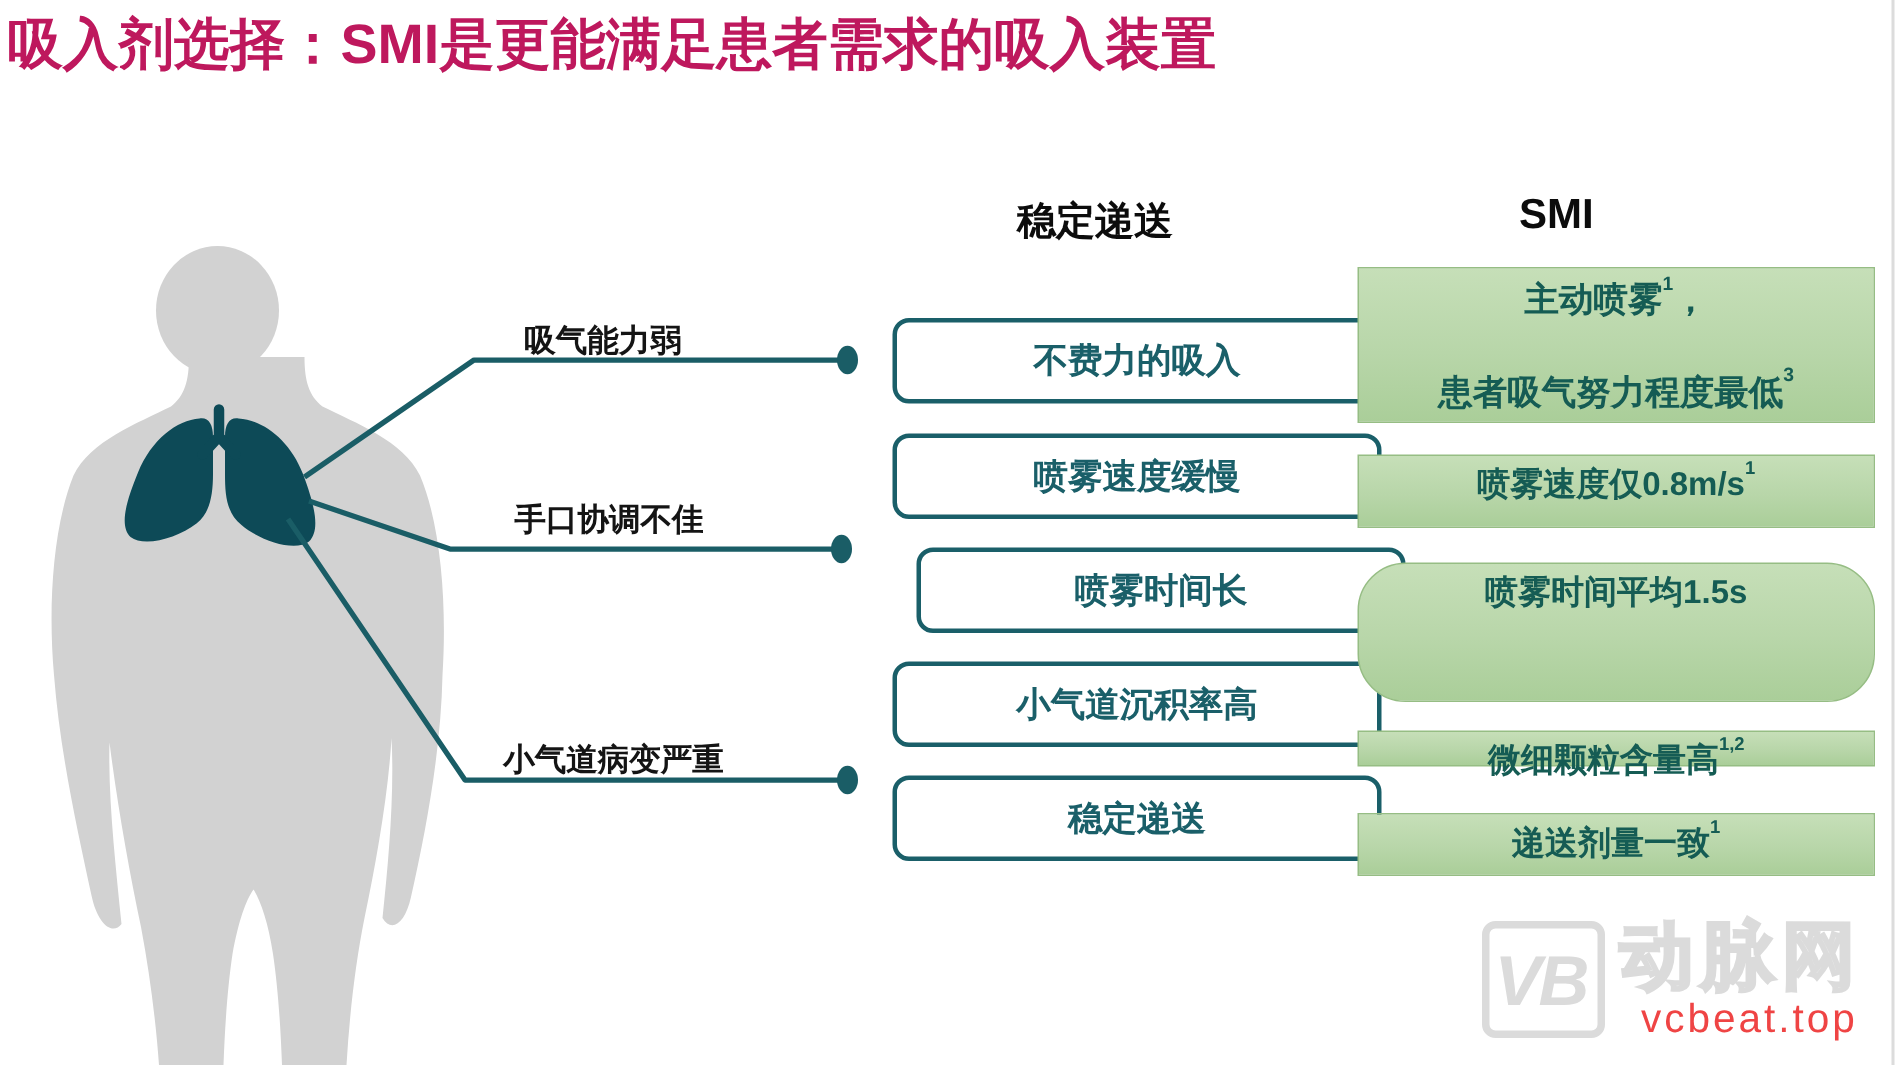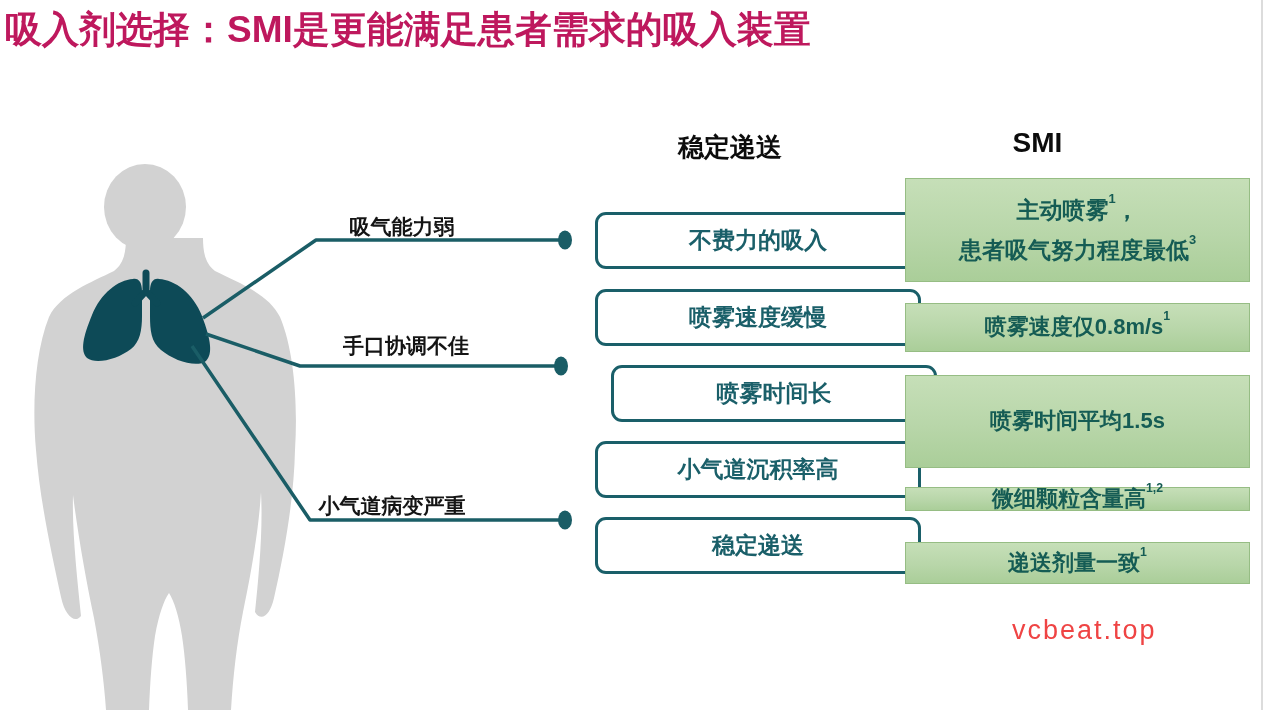--- a/index.html
+++ b/index.html
@@ -37,7 +37,7 @@
     position:absolute; left:905px; width:345px;
     background:linear-gradient(180deg, #c6dfb8 0%, #b8d6a9 55%, #aace99 100%);
     border:1px solid #96bd84;
-    display:flex; flex-direction:column; align-items:center; justify-content:center;
+    display:flex; flex-direction:column; align-items:center; justify-content:space-between;
     font-size:22px; font-weight:900; color:#155c54; line-height:1.75;
   }
   .smi-box .smi-line { white-space:nowrap; }

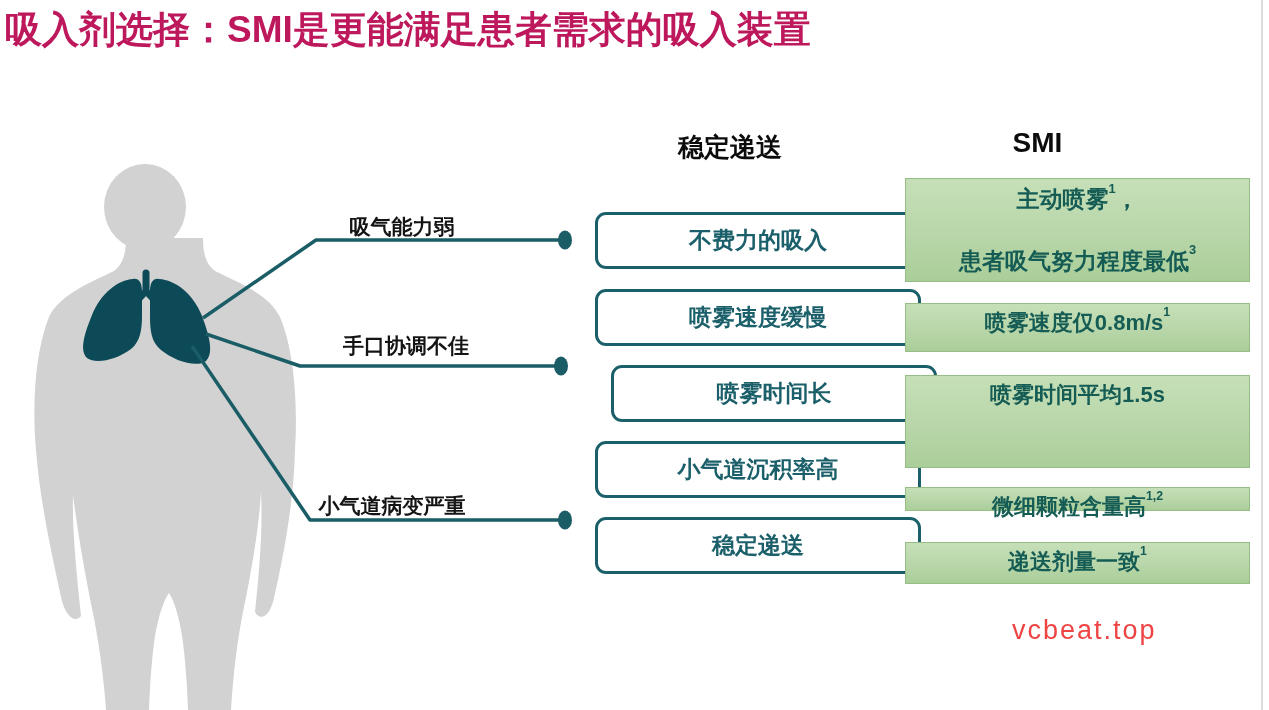--- a/index.html
+++ b/index.html
@@ -145,7 +145,7 @@
   <div class="smi-box" style="top:303px; height:49px;">
     <div class="smi-line"><span>喷雾速度仅0.8m/s</span><sup>1</sup></div>
   </div>
-  <div class="smi-box" style="top:375px; height:93px;">
+  <div class="smi-box" style="top:375px; height:93px;border-radius:32px;">
     <div class="smi-line"><span>喷雾时间平均1.5s</span></div>
   </div>
   <div class="smi-box" style="top:487px; height:24px;">

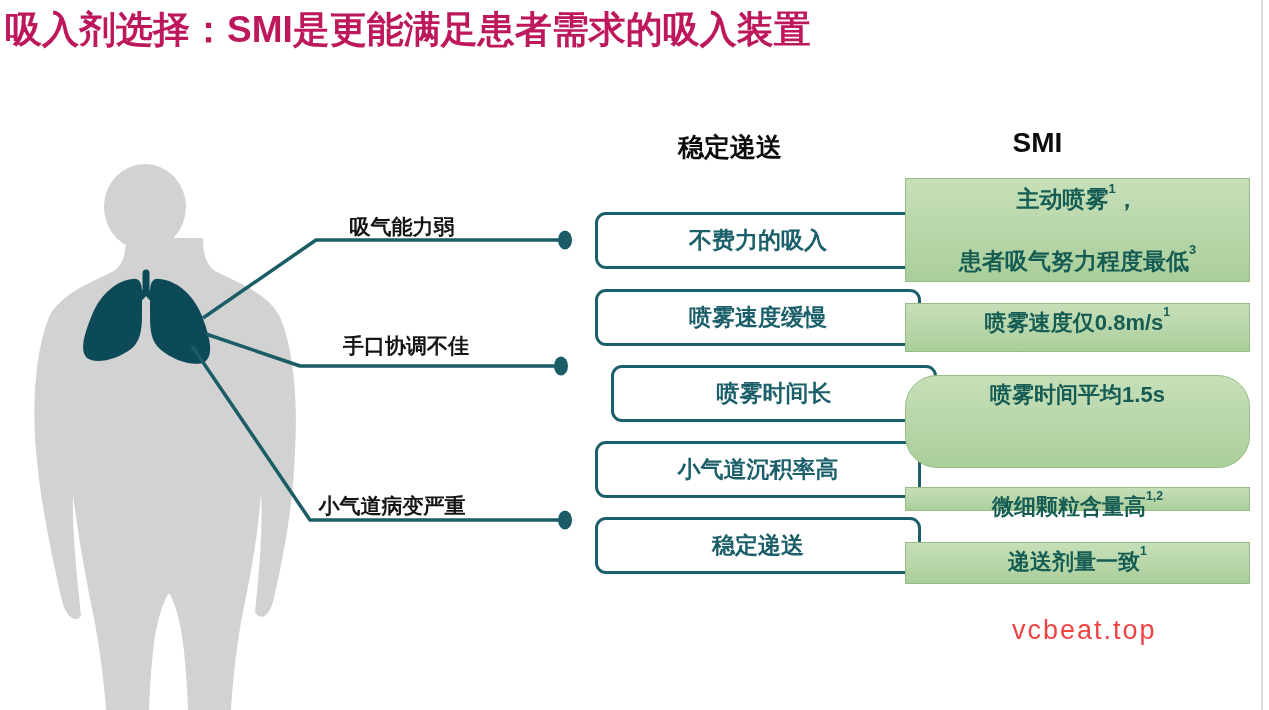--- a/index.html
+++ b/index.html
@@ -25,7 +25,7 @@
   }
   .lbl-1 { left:317px; top:200px;margin-top:13px; }
   .lbl-2 { left:321px; top:332px; }
-  .lbl-3 { left:307px; top:492px; }
+  .lbl-3 { left:324px; top:492px; }
 
   .need-box {
     position:absolute; left:595px; width:326px; height:57px;

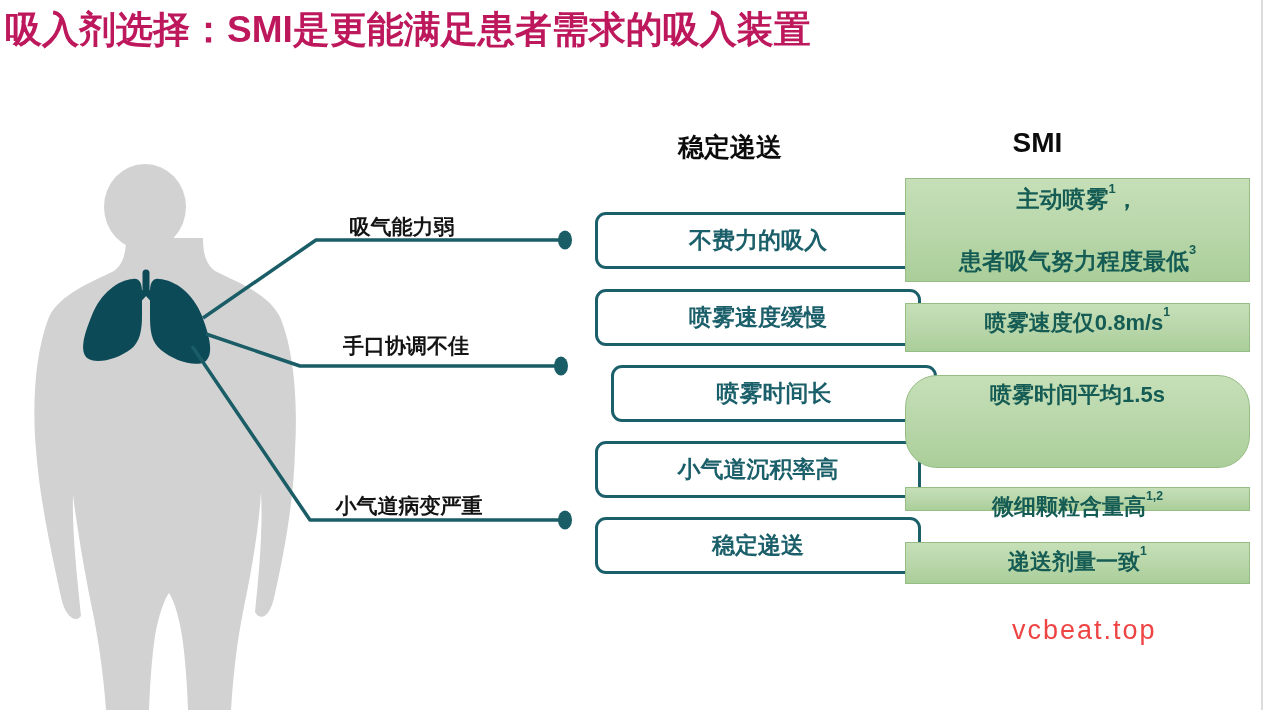--- a/index.html
+++ b/index.html
@@ -156,6 +156,7 @@
   </div>
 
   <div class="watermark">
+    <div class="wm-logo">VB</div>
     <div class="wm-right">
       <div class="wm-site">vcbeat.top</div>
     </div>

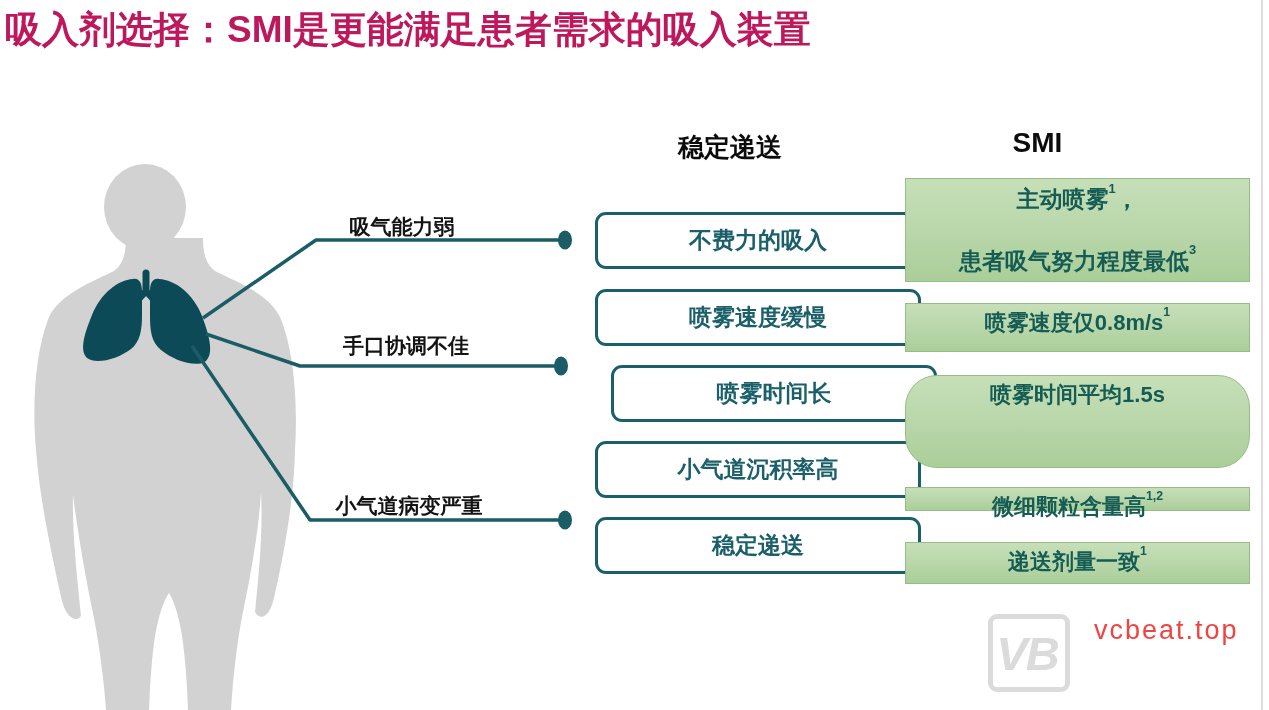--- a/index.html
+++ b/index.html
@@ -158,6 +158,7 @@
   <div class="watermark">
     <div class="wm-logo">VB</div>
     <div class="wm-right">
+      <div class="wm-brand">动脉网</div>
       <div class="wm-site">vcbeat.top</div>
     </div>
   </div>

